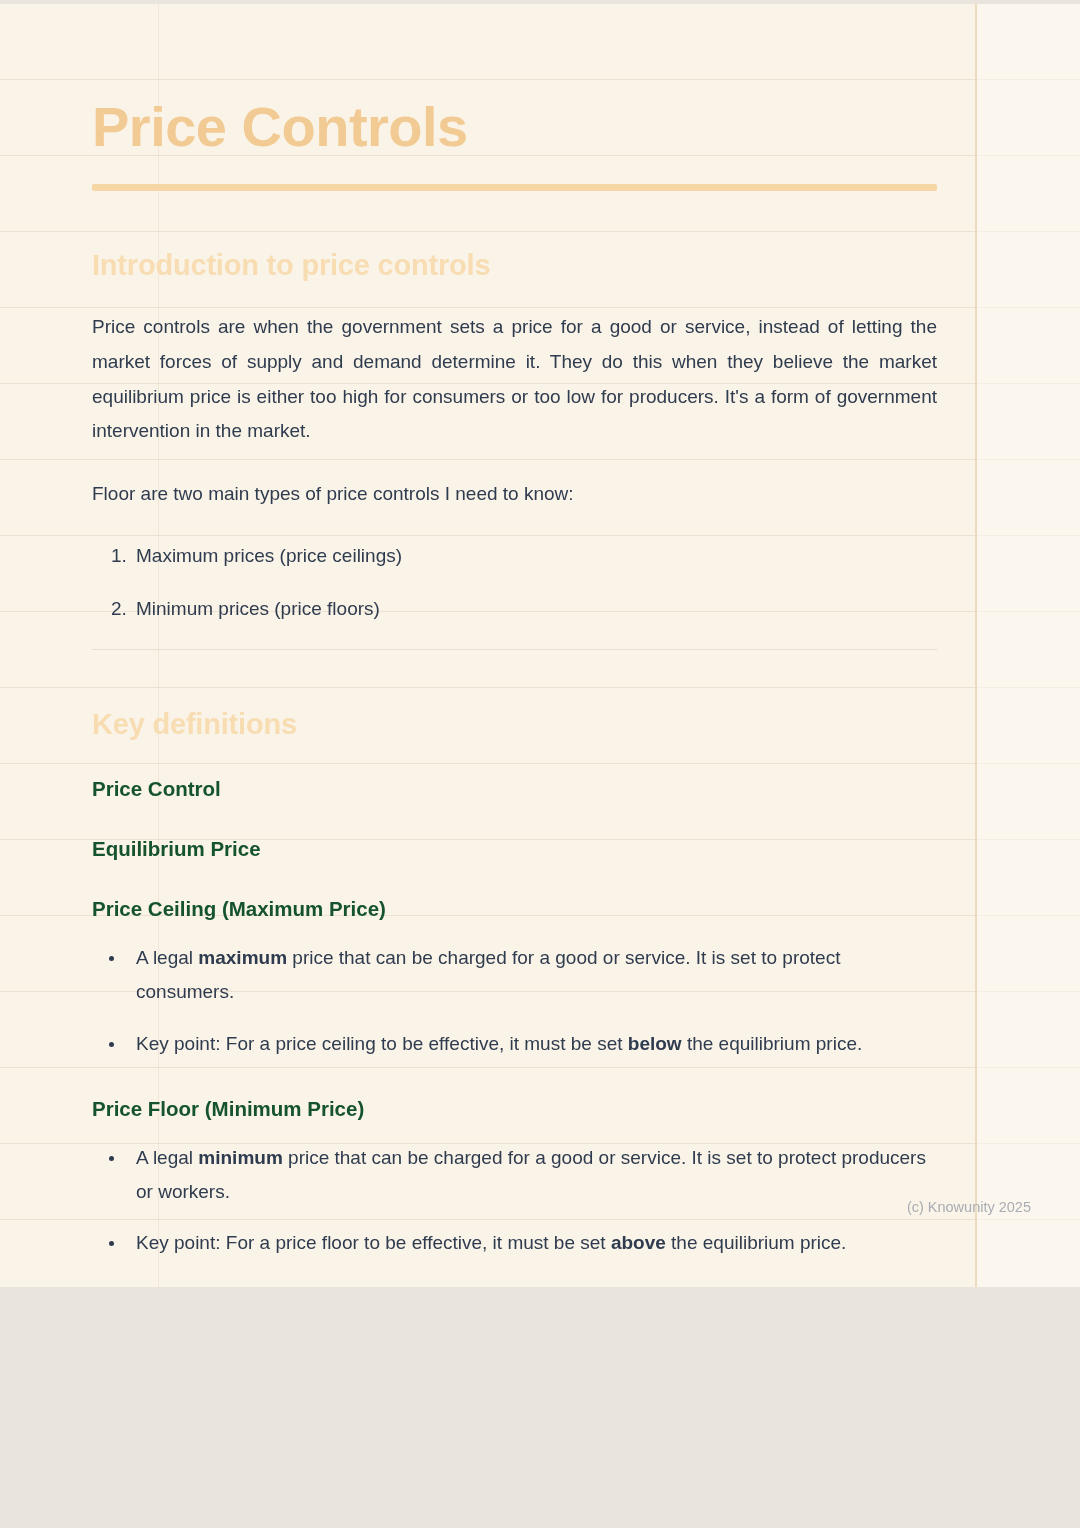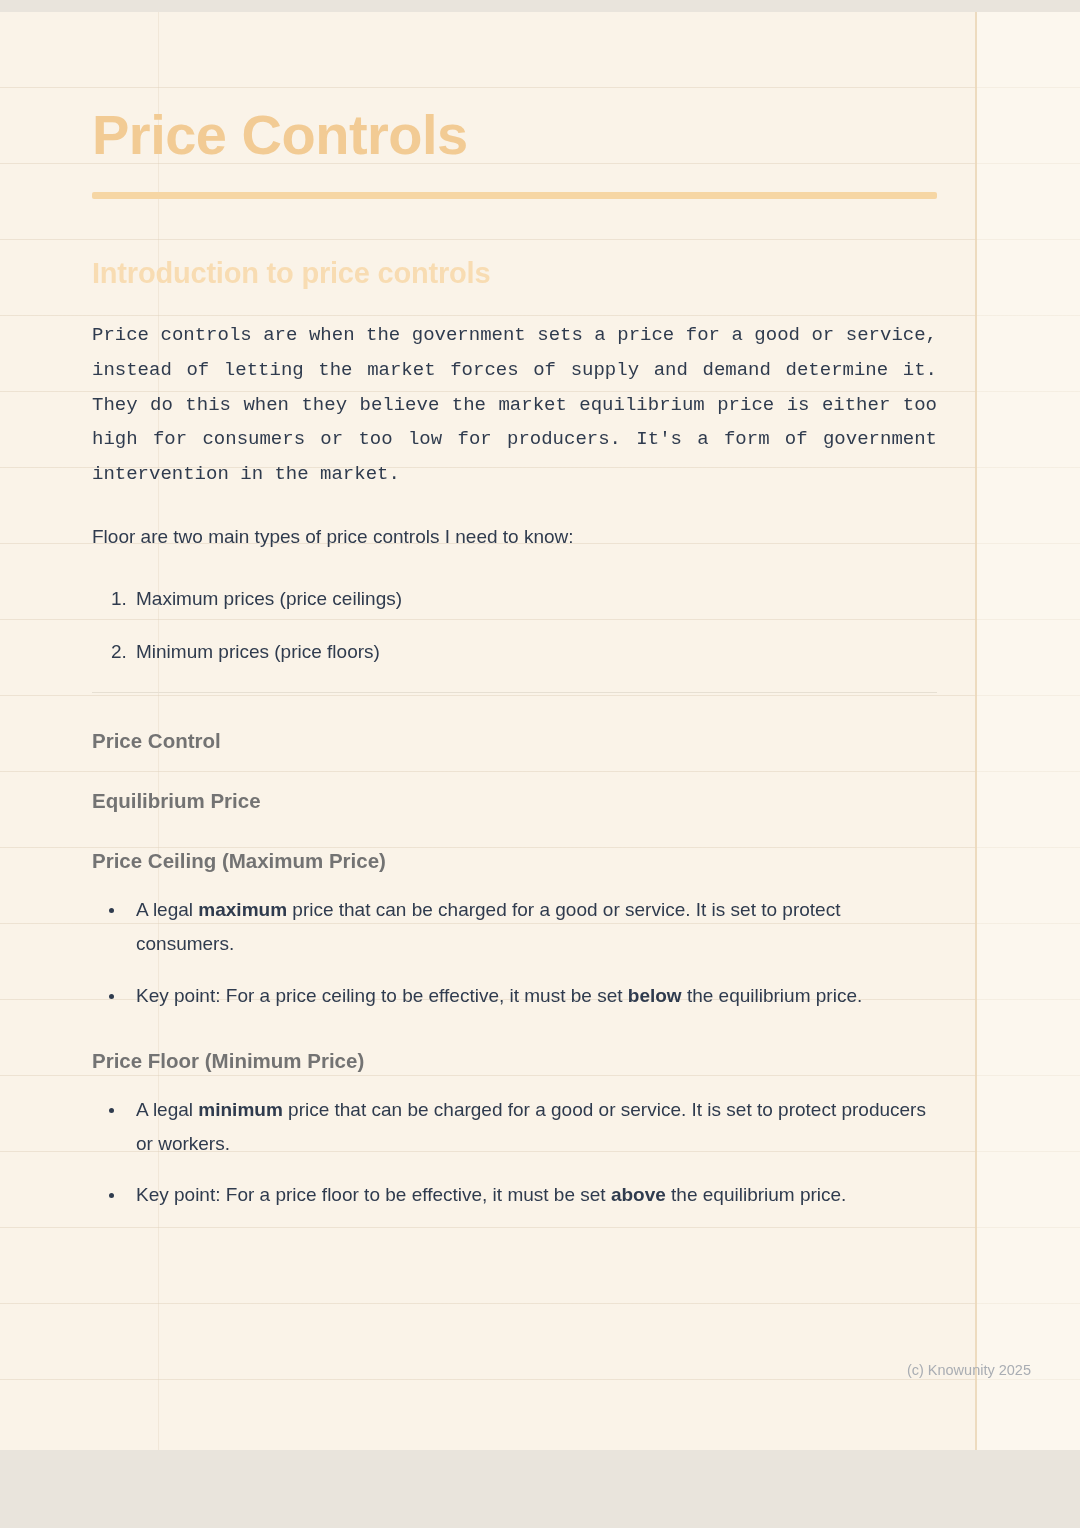--- a/index.html
+++ b/index.html
@@ -9,8 +9,8 @@
   .page {
     position: relative;
     width: 1080px;
-    height: 1438px;
-    margin: 12px auto;
+    height: 1283px;
+    margin: 4px auto;
     background: #FAF3E8;
     overflow: hidden;
   }

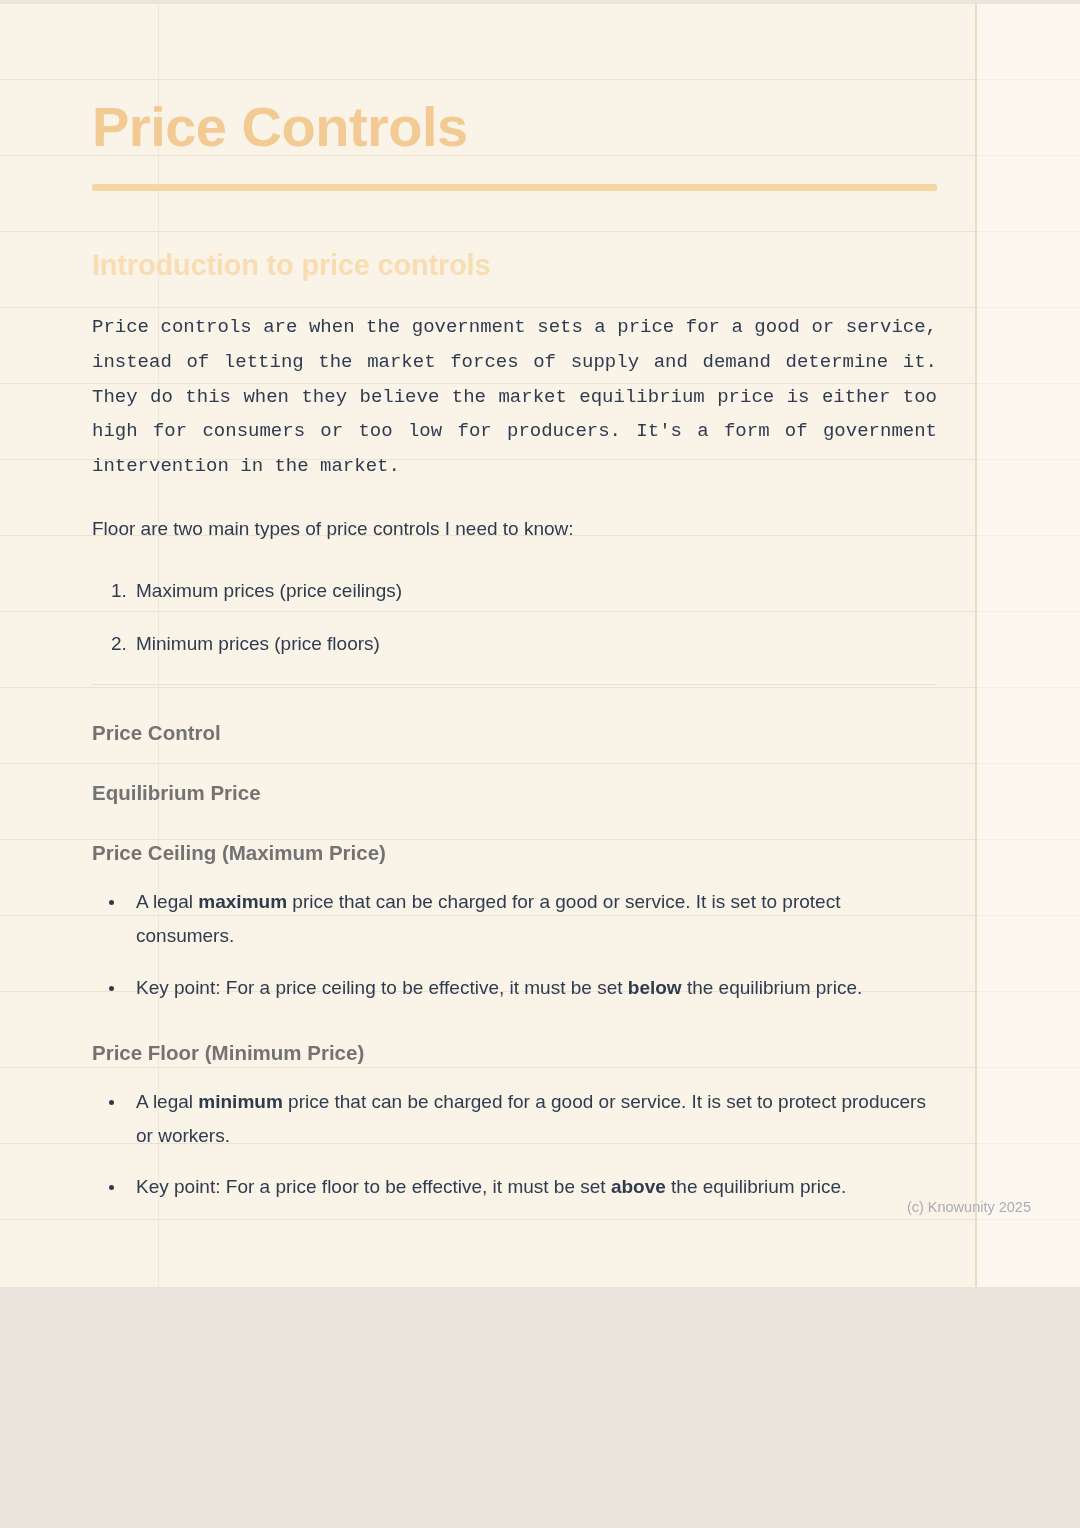--- a/index.html
+++ b/index.html
@@ -87,7 +87,7 @@
     color: #2F3B4E;
     margin-top: 28px;
   }
-  p.para.justify { text-align: justify; font-family: Liberation Mono, monospace; }
+  p.para.justify { text-align: justify; }
 
   ol.types-list {
     margin: 30px 0 0 14px;

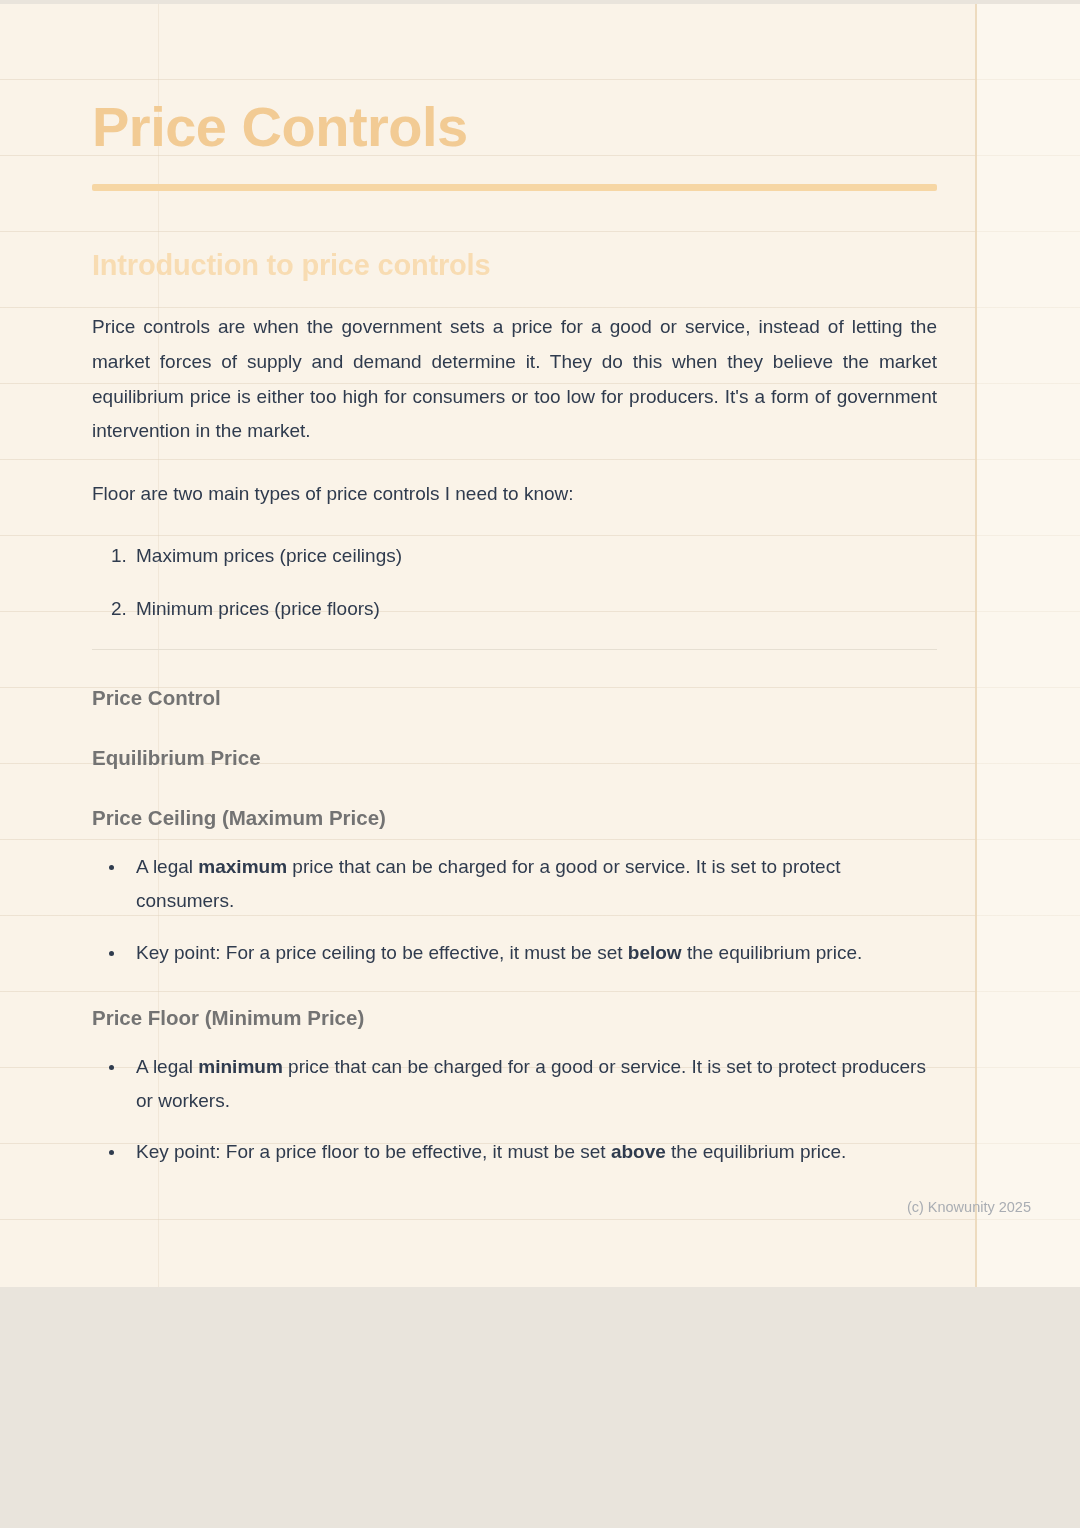--- a/index.html
+++ b/index.html
@@ -164,6 +164,7 @@
 
     <hr class="divider">
 
+    <h2 class="section-heading">Key definitions</h2>
 
     <div id="definitions">
         <h3 class="definition-term">Price Control</h3>

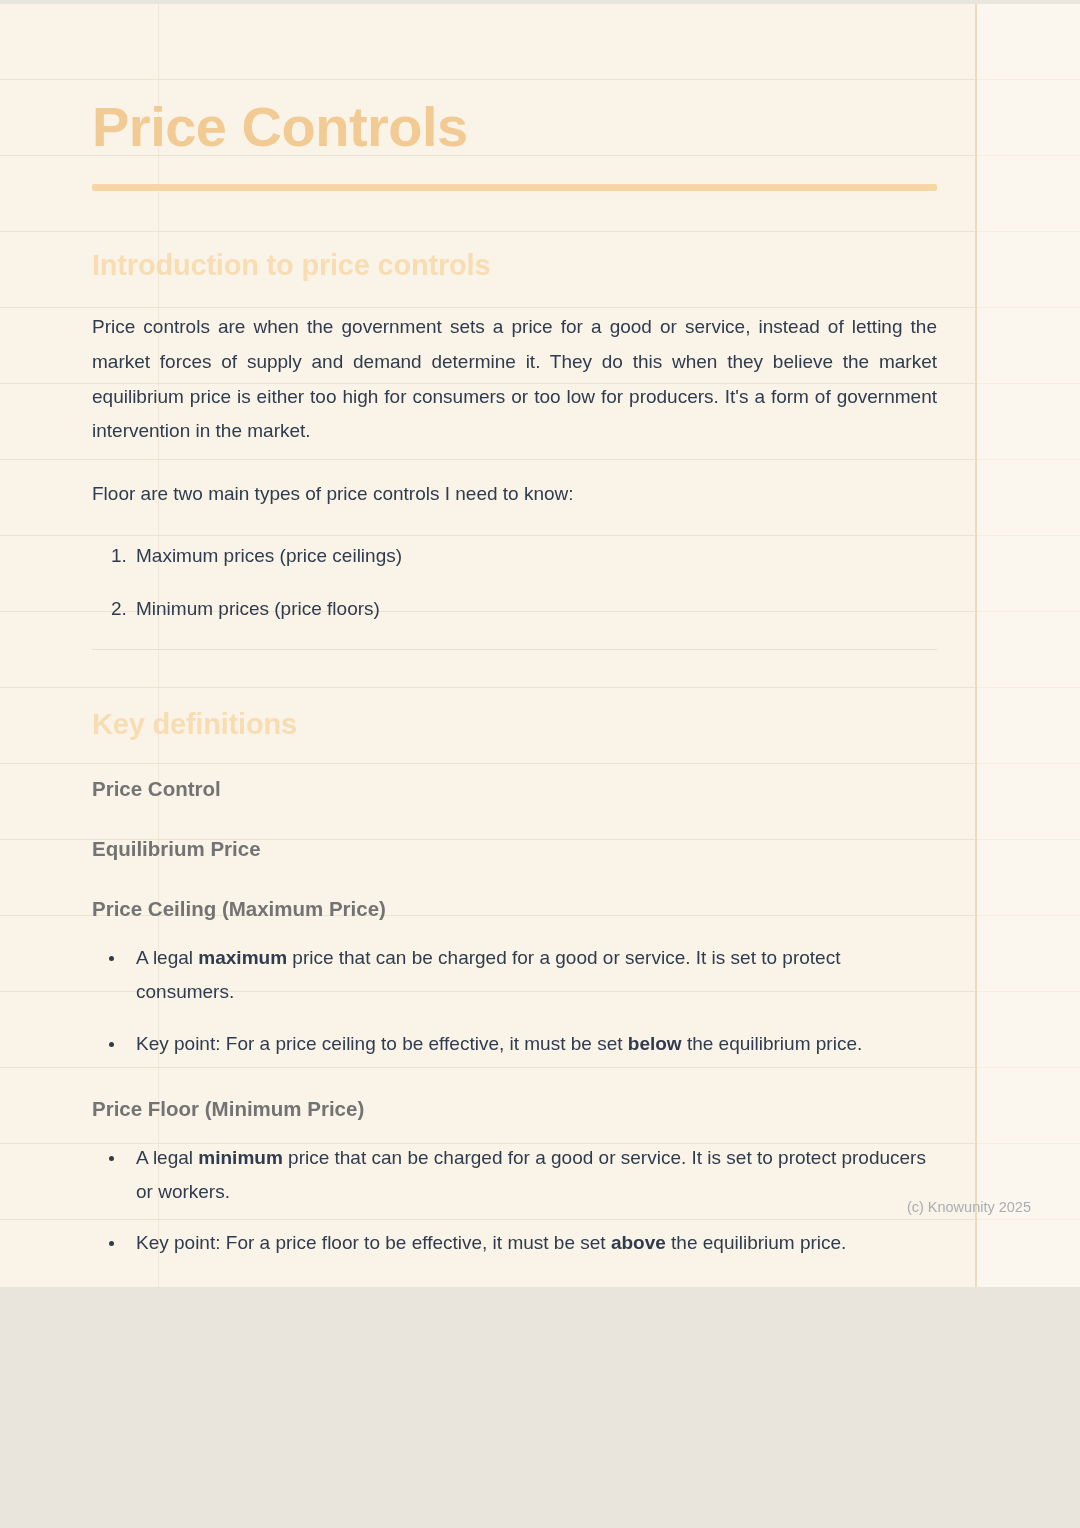--- a/index.html
+++ b/index.html
@@ -110,7 +110,7 @@
   h3.definition-term {
     font-size: 20.5px;
     font-weight: 700;
-    color: #737373;
+    color: #14532d;
     margin-top: 36px;
   }
 

